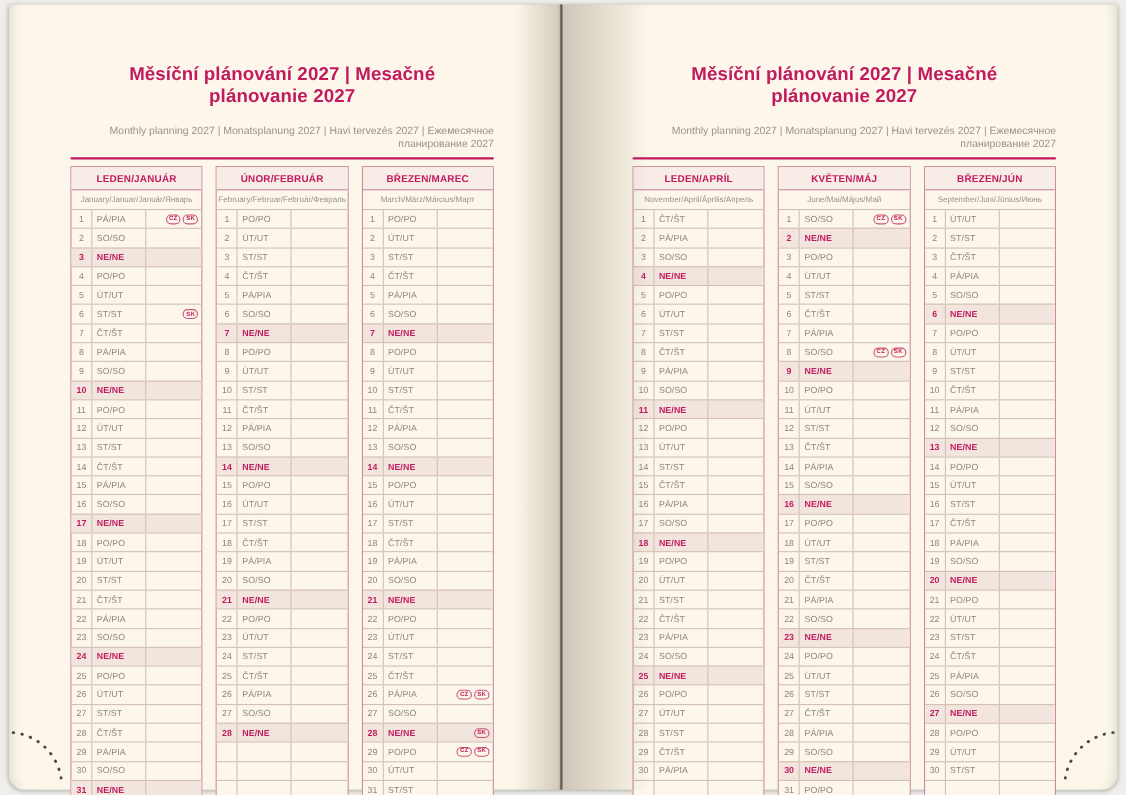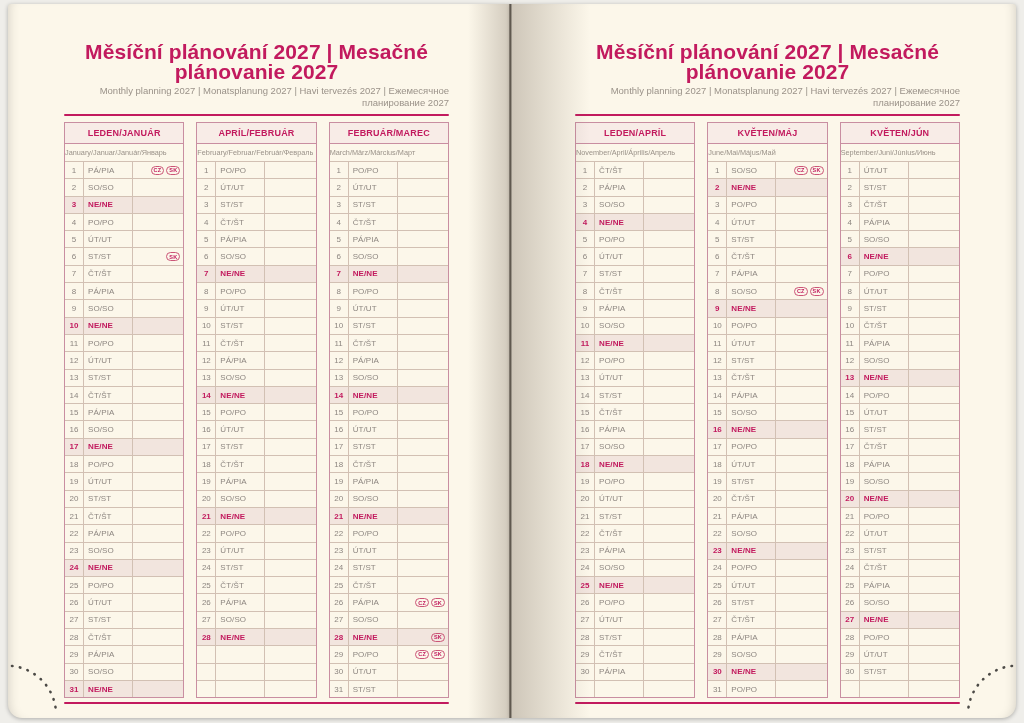--- a/index.html
+++ b/index.html
@@ -23,8 +23,8 @@
   .content-right{left:65px;}
 
   .page-title{
-    text-align:center;font-size:21px;font-weight:700;color:#c21a5e;
-    letter-spacing:.1px;line-height:20px;margin:0;
+    text-align:center;font-size:17px;font-weight:700;color:#c21a5e;
+    letter-spacing:.1px;line-height:20px;margin:16px;
   }
   .page-subtitle{
     text-align:right;font-size:9.5px;color:#9a9289;margin-top:3px;line-height:12px;

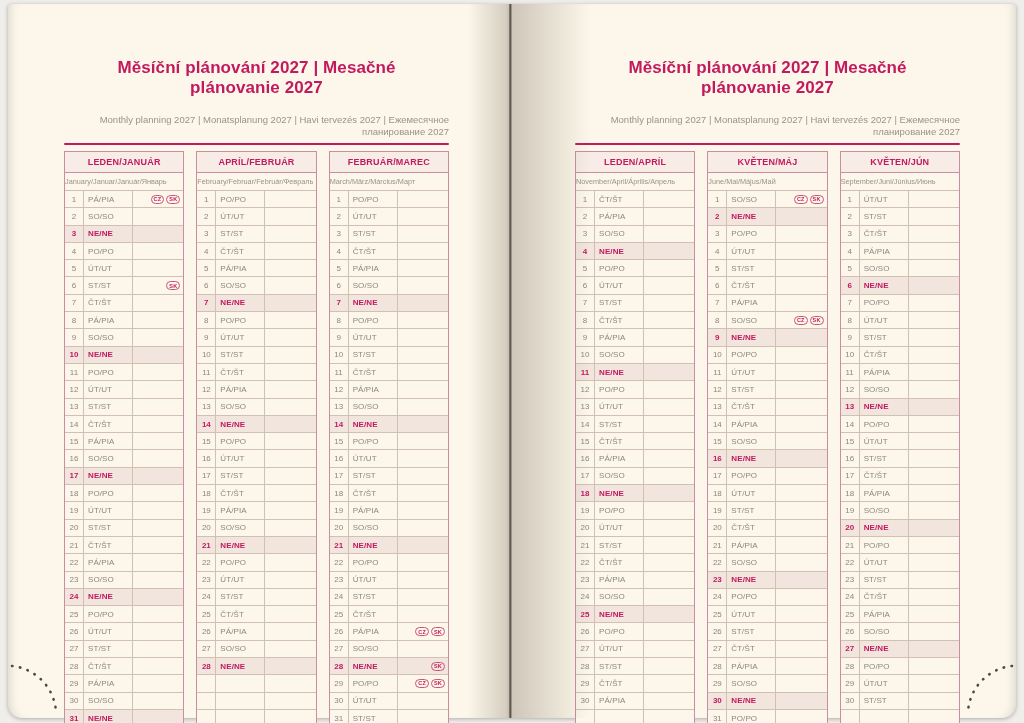--- a/index.html
+++ b/index.html
@@ -285,7 +285,7 @@
   </div>
 
   <div class="month">
-    <div class="month-header">APRÍL/FEBRUÁR</div>
+    <div class="month-header">ÚNOR/FEBRUÁR</div>
     <div class="month-sub">February/Februar/Február/Февраль</div>
     <div class="rows">
   <div class="day-row">

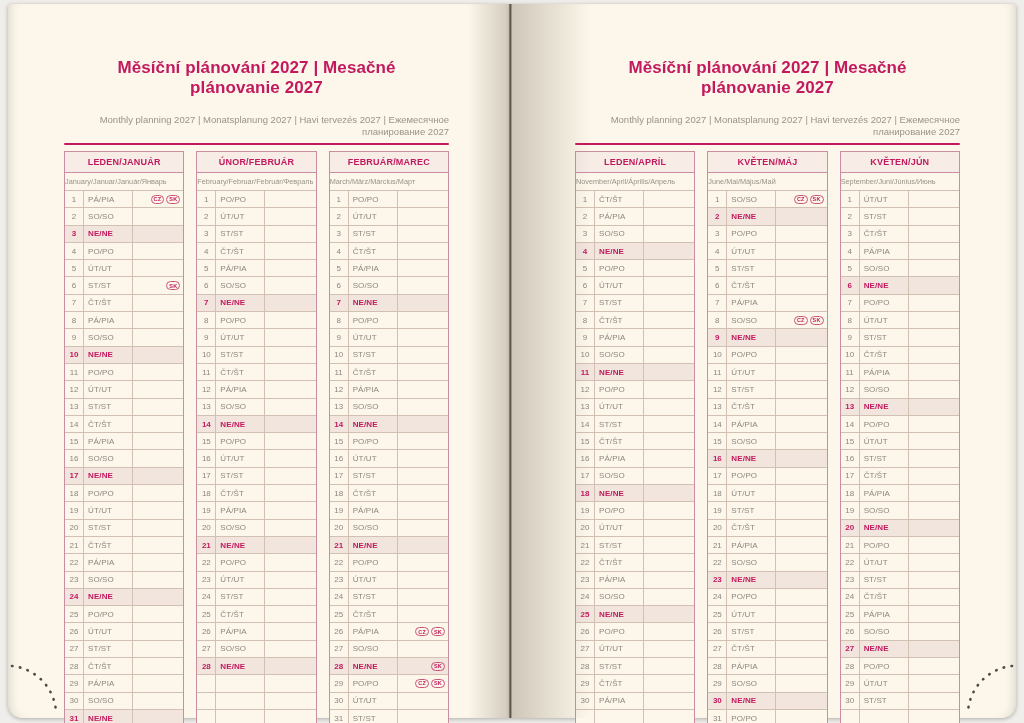--- a/index.html
+++ b/index.html
@@ -477,7 +477,7 @@
   </div>
 
   <div class="month">
-    <div class="month-header">FEBRUÁR/MAREC</div>
+    <div class="month-header">BŘEZEN/MAREC</div>
     <div class="month-sub">March/März/Március/Март</div>
     <div class="rows">
   <div class="day-row">

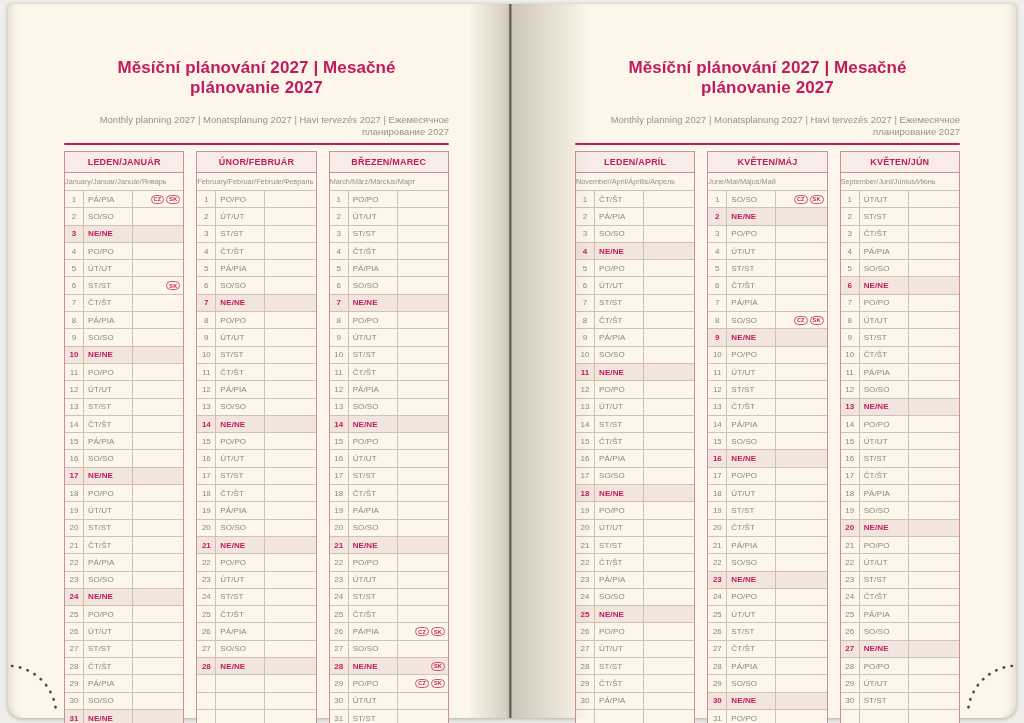--- a/index.html
+++ b/index.html
@@ -1077,7 +1077,7 @@
   </div>
 
   <div class="month">
-    <div class="month-header">KVĚTEN/JÚN</div>
+    <div class="month-header">BŘEZEN/JÚN</div>
     <div class="month-sub">September/Juni/Június/Июнь</div>
     <div class="rows">
   <div class="day-row">

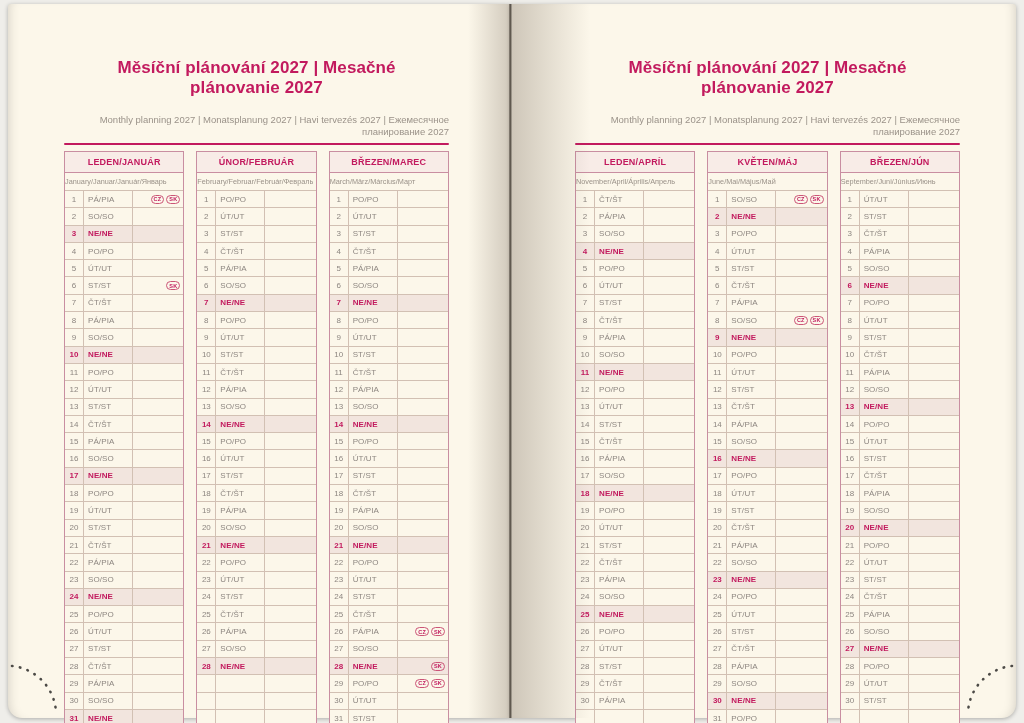--- a/index.html
+++ b/index.html
@@ -44,7 +44,7 @@
     border-bottom:1px solid #c98ea1;letter-spacing:.2px;white-space:nowrap;
   }
   .month-sub{
-    height:17px;line-height:17px;color:#9a9289;font-size:7.3px;
+    height:17px;line-height:17px;text-align:center;color:#9a9289;font-size:7.3px;
     border-bottom:1px solid #d2c0b3;white-space:nowrap;
   }
   .rows{display:flex;flex-direction:column;height:535px;}

